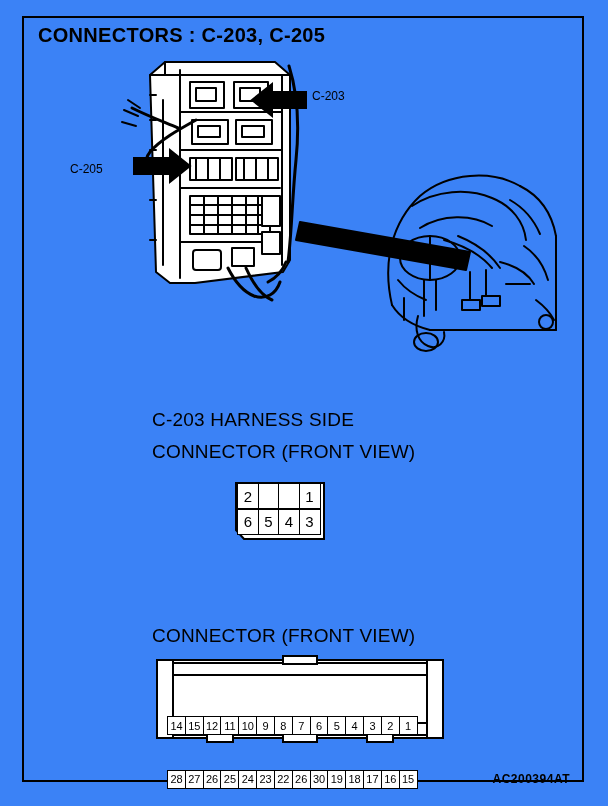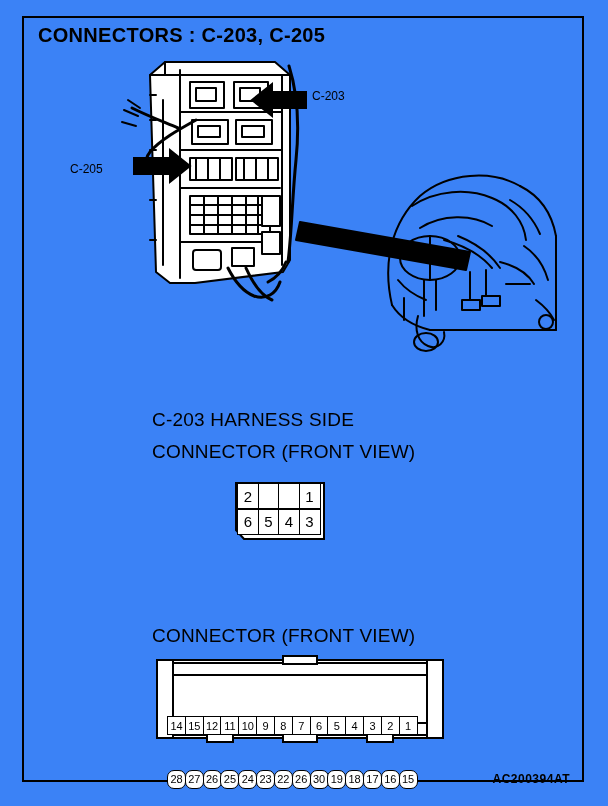--- a/index.html
+++ b/index.html
@@ -133,7 +133,7 @@
     background: #fff;
     color: #000;
   }
-  #conn205 .gridrow + .gridrow .cell { margin-top: -1.2px; border-radius: 7px; }
+  #conn205 .gridrow + .gridrow .cell { margin-top: -1.2px; }
   #conn205 .cell:first-child { margin-left: 0; }
 
   svg { display: block; }

